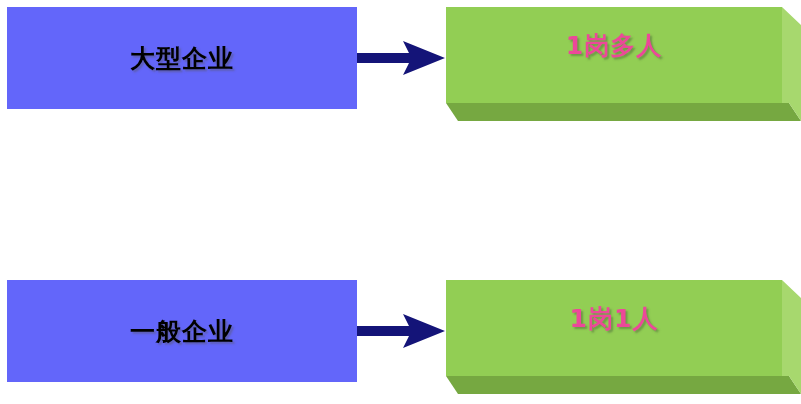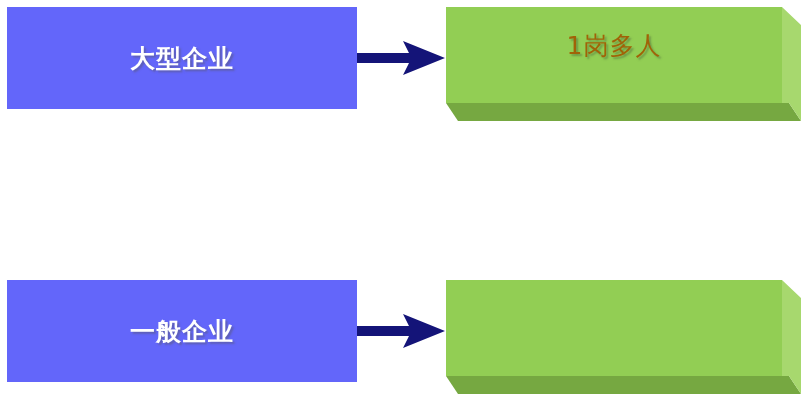--- a/index.html
+++ b/index.html
@@ -45,7 +45,7 @@
     justify-content: center;
   }
   .src-label {
-    color: #ffffff;
+    color: #000000;
     font-size: 25px;
     font-weight: bold;
     letter-spacing: 1px;

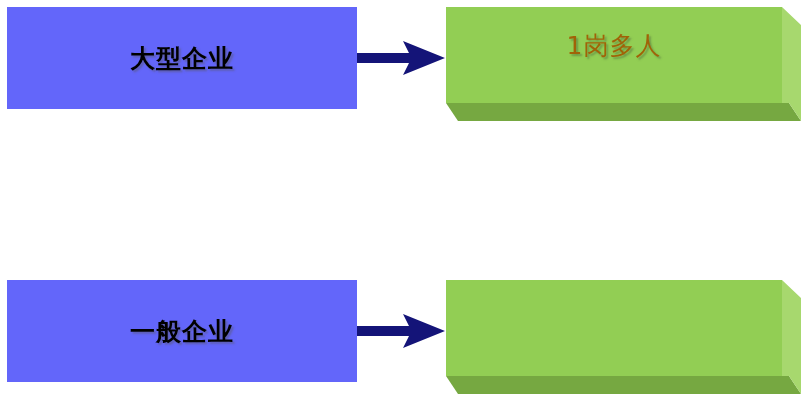--- a/index.html
+++ b/index.html
@@ -81,9 +81,9 @@
     display: flex;
     align-items: center;
     justify-content: center;
-    color: #a16207;
+    color: #ec4899;
     font-size: 25px;
-    font-weight: normal;
+    font-weight: bold;
     letter-spacing: 1px;
     text-shadow: 2px 2px 2px rgba(80,110,60,0.55);
     white-space: nowrap;

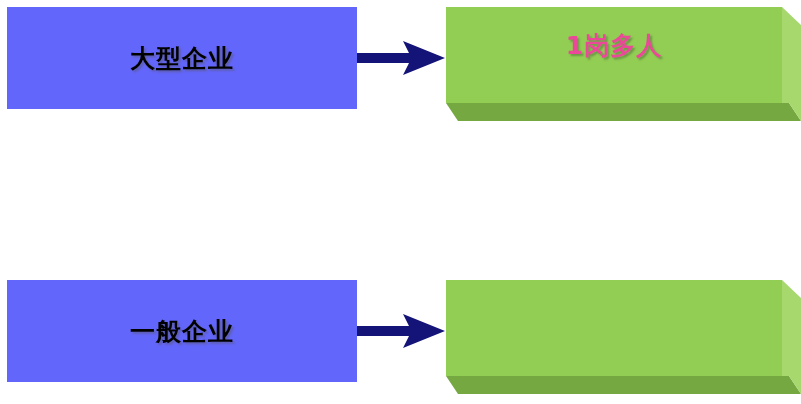--- a/index.html
+++ b/index.html
@@ -135,6 +135,7 @@
         <polygon points="336,0 355,18 355,114 343,96 336,96" fill="#a7d86e"></polygon>
         <rect x="0" y="0" width="336" height="96" fill="#92ce54"></rect>
       </svg>
+      <div class="dst-label">1岗1人</div>
     </div>
   </div>
 

